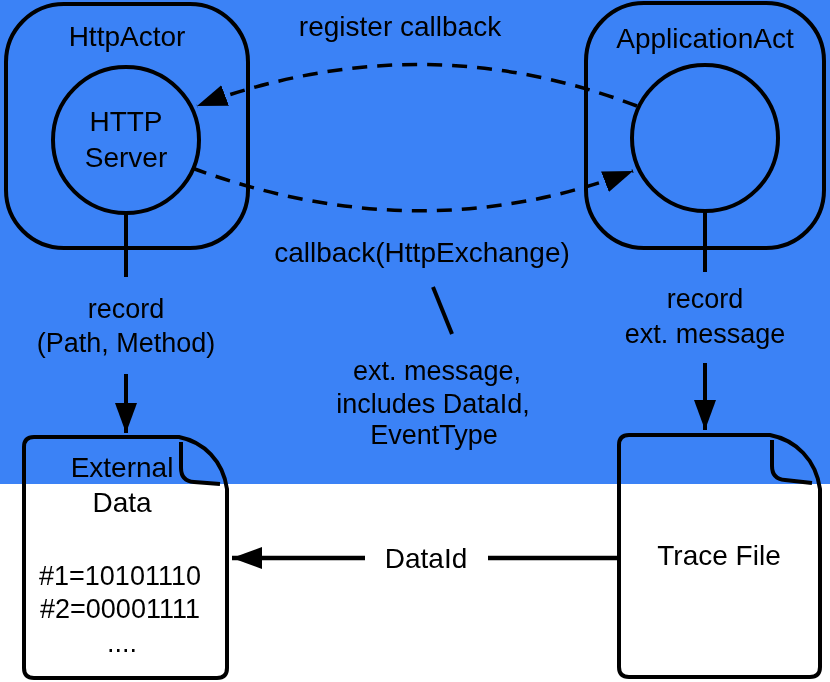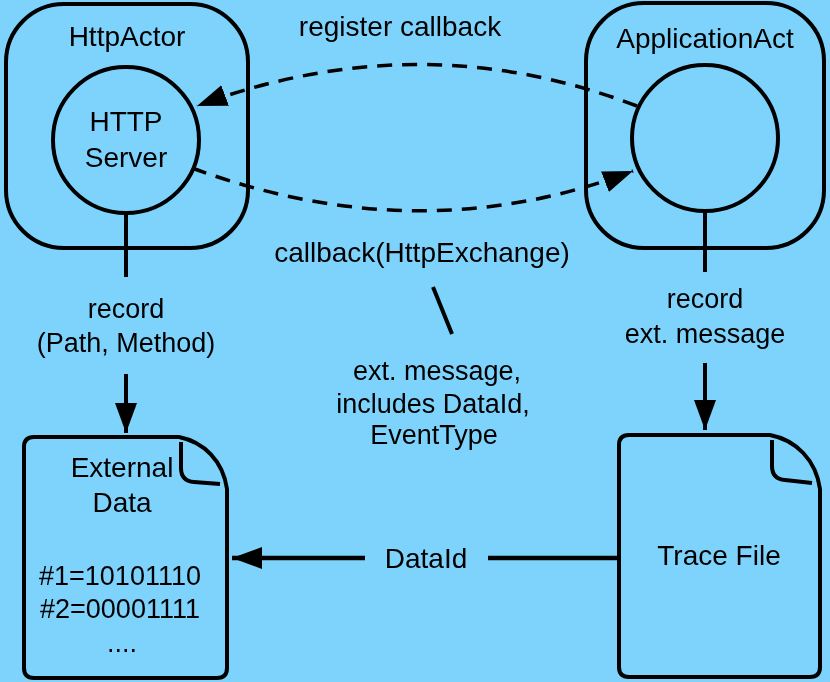--- a/index.html
+++ b/index.html
@@ -12,9 +12,9 @@
   }
   .canvas-wrap {
     width: 830px;
-    height: 682px;
+    height: 484px;
     position: relative;
-    background: #7dd3fc;
+    background: #3b82f6;
   }
   svg {
     display: block;

